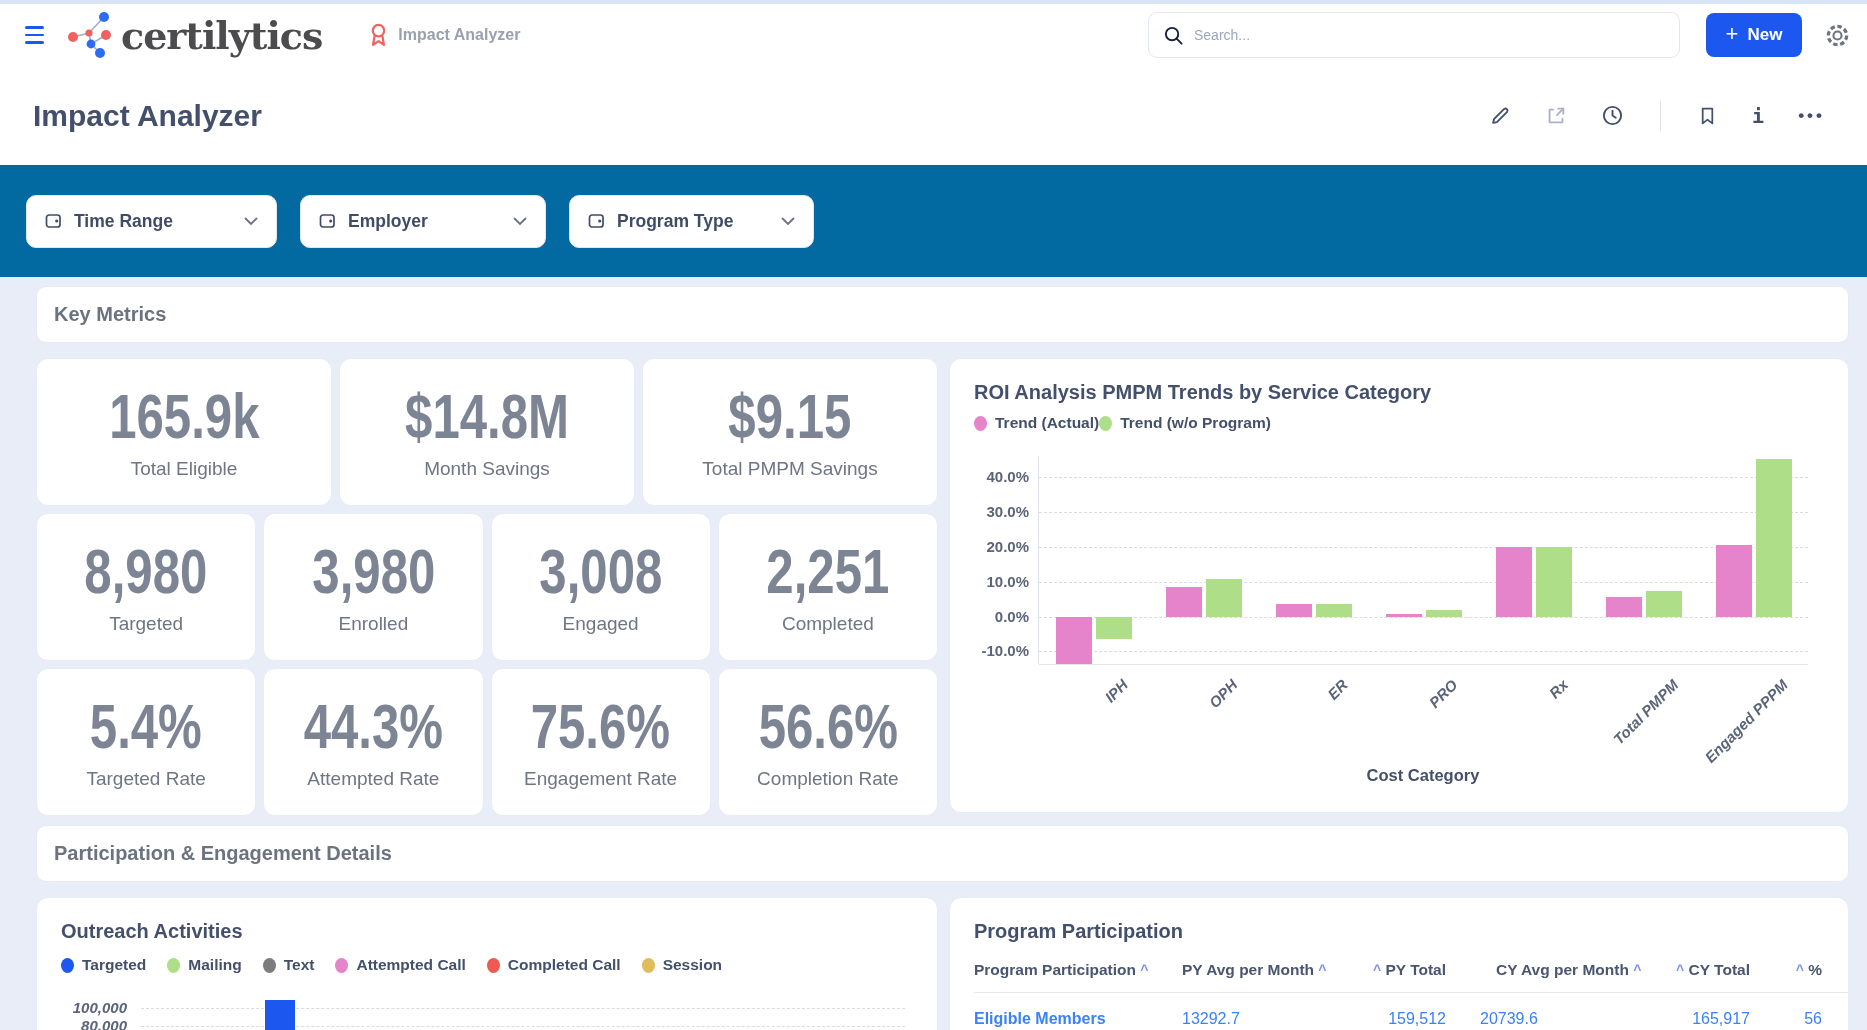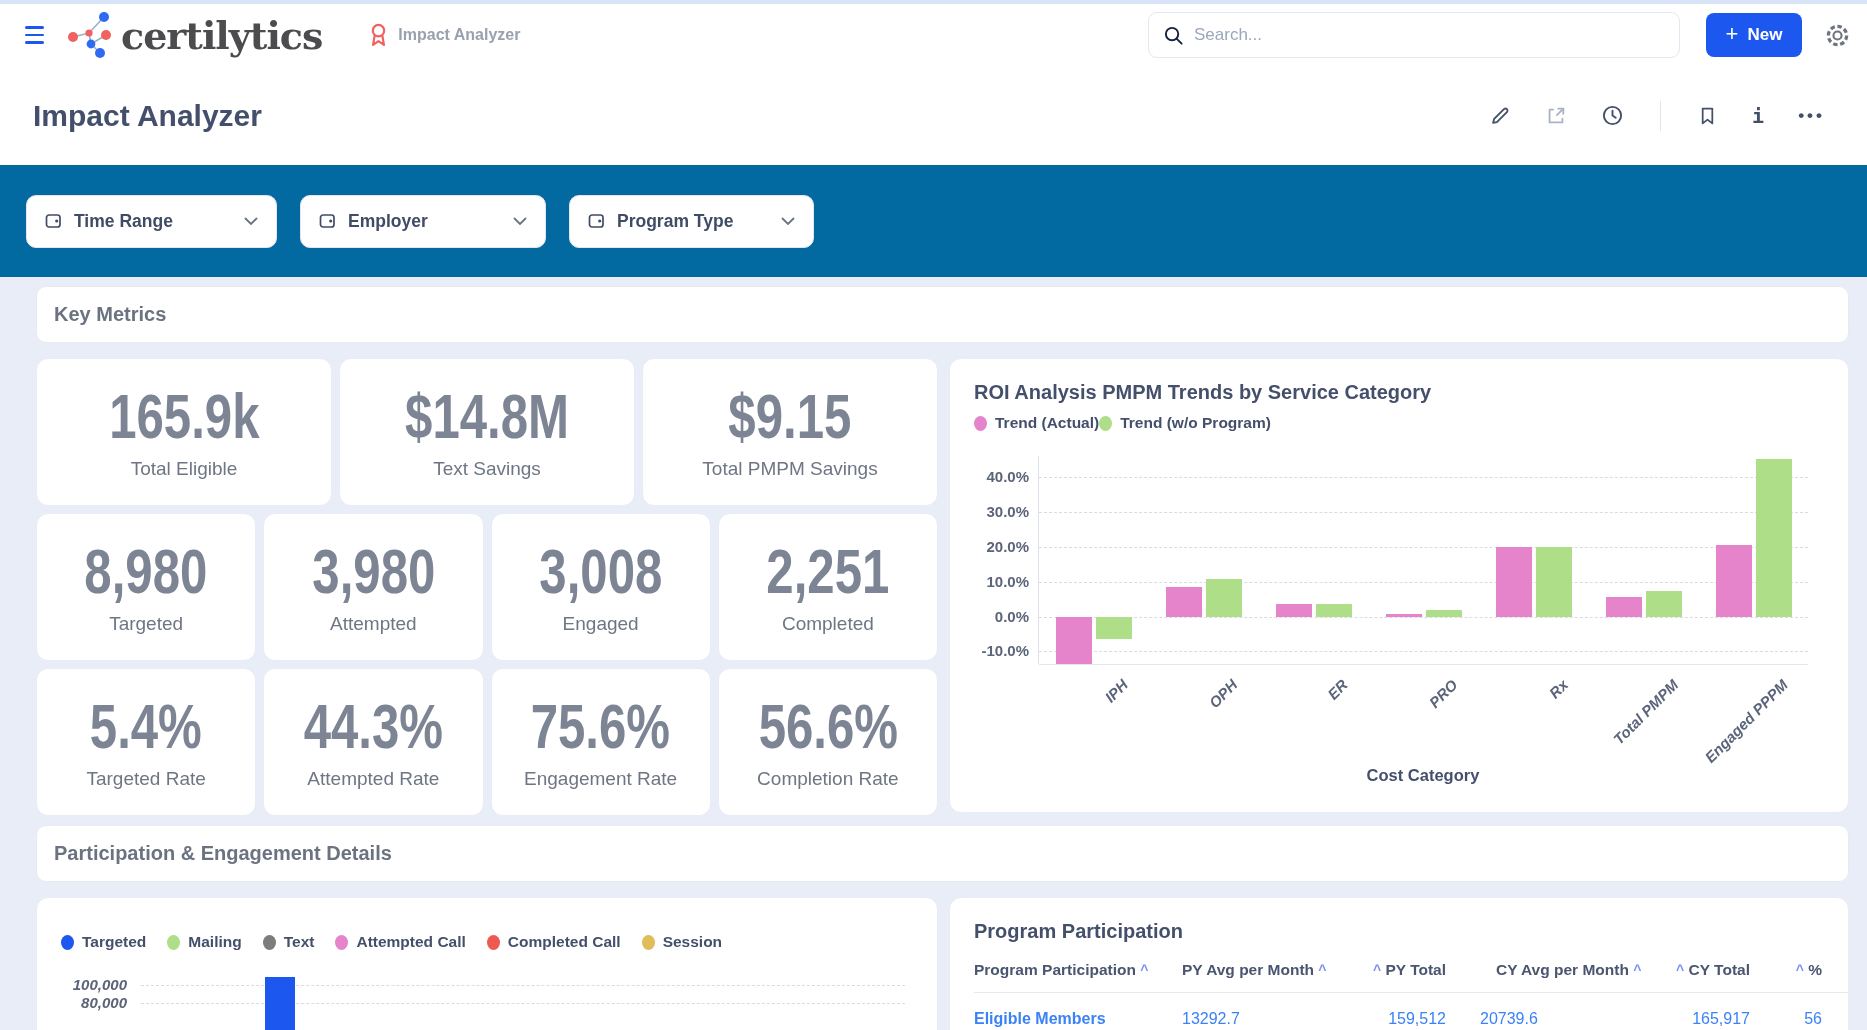--- a/index.html
+++ b/index.html
@@ -18,7 +18,7 @@
   .breadcrumb { display:flex; align-items:center; gap:9px; margin-left:46px; cursor:pointer; }
   .breadcrumb .crumb-label { font-size:16px; font-weight:600; color:#99a1ae; }
   .searchbox { margin-left:auto; width:532px; height:46px; background:#fff; border:1px solid #e3e7ef; border-radius:9px; display:flex; align-items:center; padding:0 14px; }
-  .searchbox input { border:none; outline:none; flex:1; margin-left:10px; font-size:17px; font-family:"Liberation Sans",sans-serif; color:#3c4660; background:transparent; }
+  .searchbox input { border:none; outline:none; flex:1; margin-left:10px; font-size:14px; font-family:"Liberation Sans",sans-serif; color:#3c4660; background:transparent; }
   .searchbox input::placeholder { color:#9aa7bd; }
   .btn-new { margin-left:26px; min-width:96px; height:44px; border:none; border-radius:8px; background:#1c57f0; color:#fff; font-size:17px; font-weight:700; font-family:"Liberation Sans",sans-serif; display:flex; align-items:center; justify-content:center; gap:9px; cursor:pointer; padding:0 16px; }
   .btn-new .plus { font-size:22px; font-weight:400; line-height:1; margin-top:-2px; }

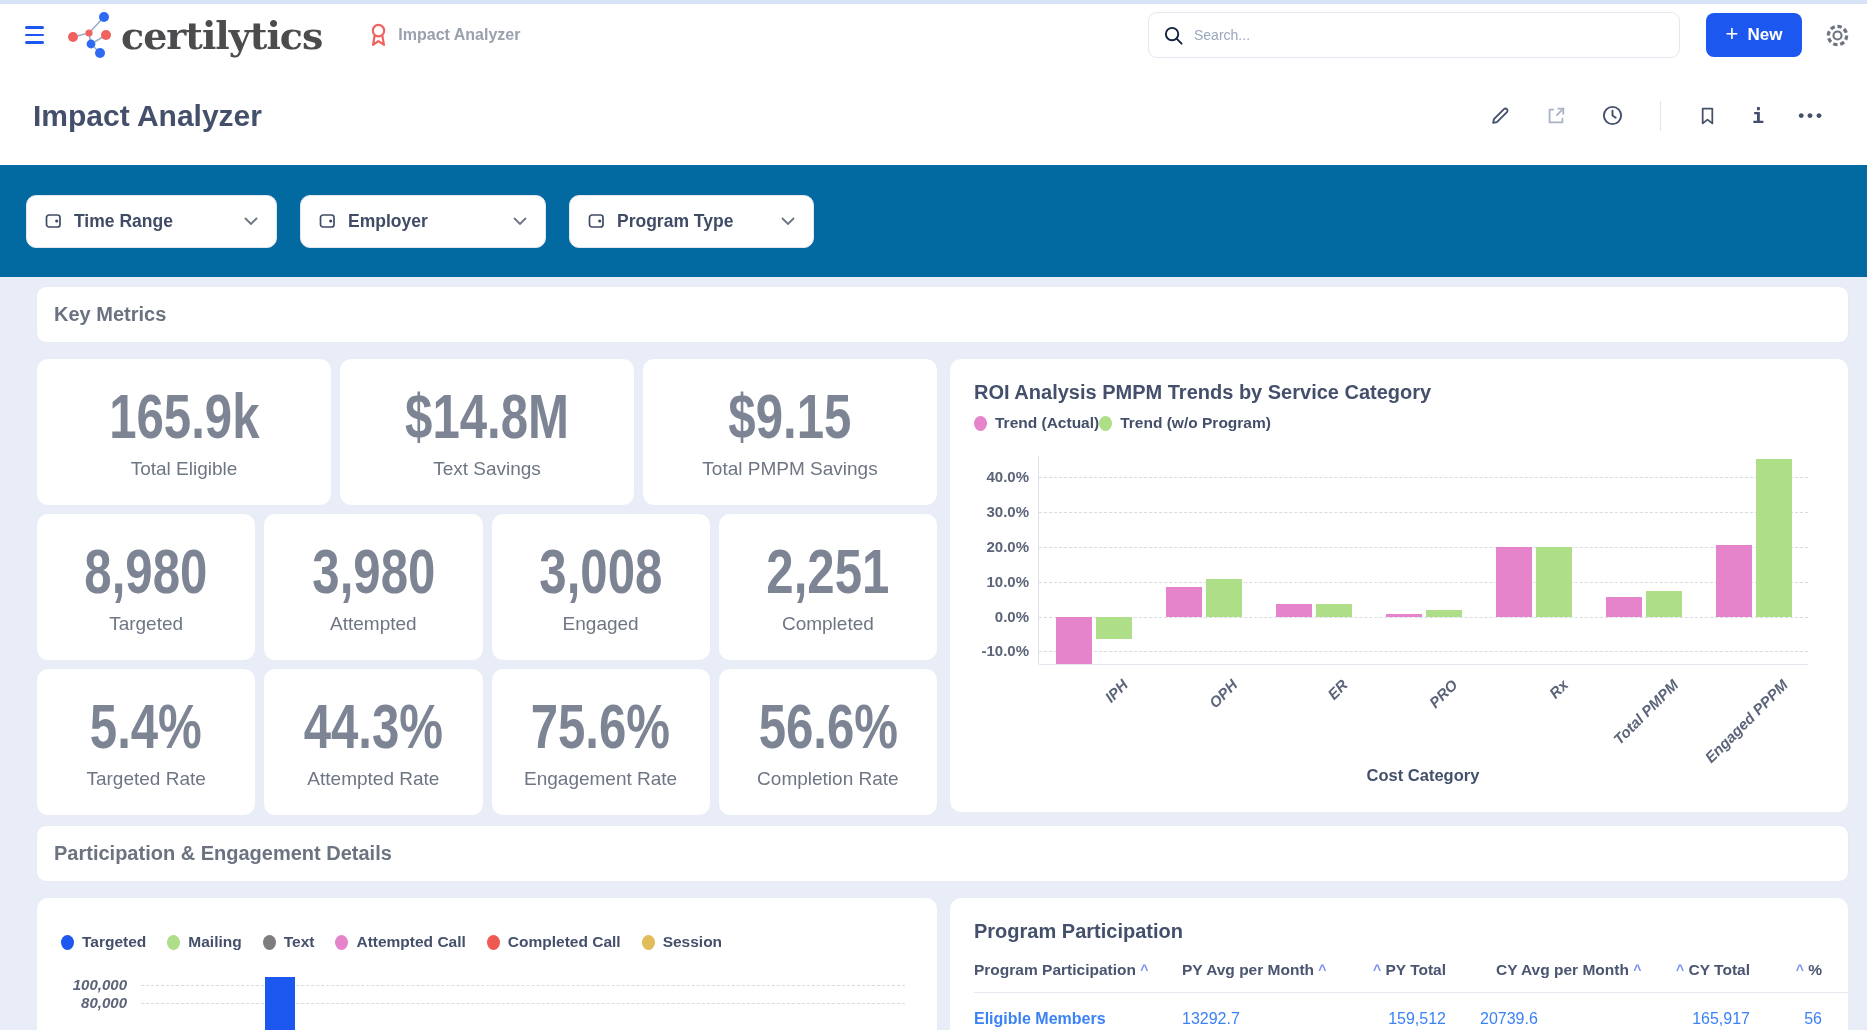--- a/index.html
+++ b/index.html
@@ -226,7 +226,7 @@
             </div>
             <div class="metric-card">
               <span class="metric-value">$14.8M</span>
-              <div class="metric-label">Text Savings</div>
+              <div class="metric-label">Month Savings</div>
             </div>
             <div class="metric-card">
               <span class="metric-value">$9.15</span>

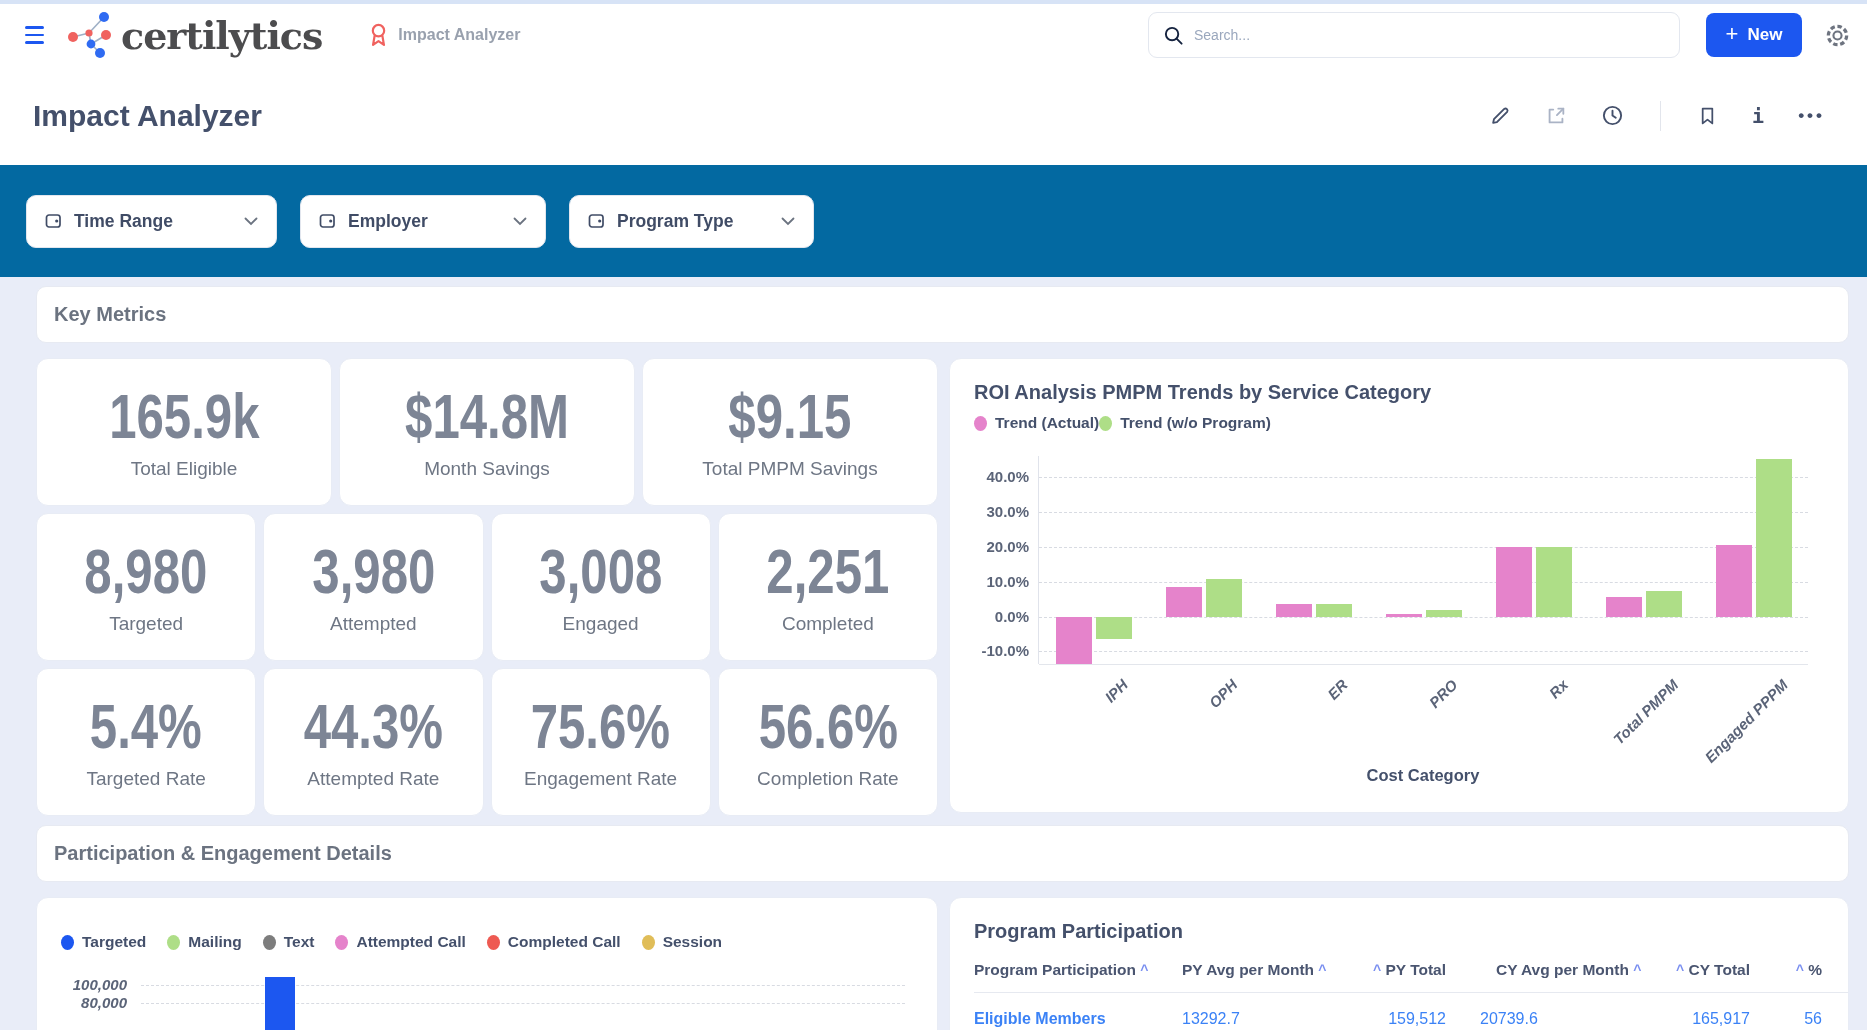--- a/index.html
+++ b/index.html
@@ -240,7 +240,7 @@
             </div>
             <div class="metric-card">
               <span class="metric-value">3,980</span>
-              <div class="metric-label">Attempted</div>
+              <div class="metric-label">Enrolled</div>
             </div>
             <div class="metric-card">
               <span class="metric-value">3,008</span>

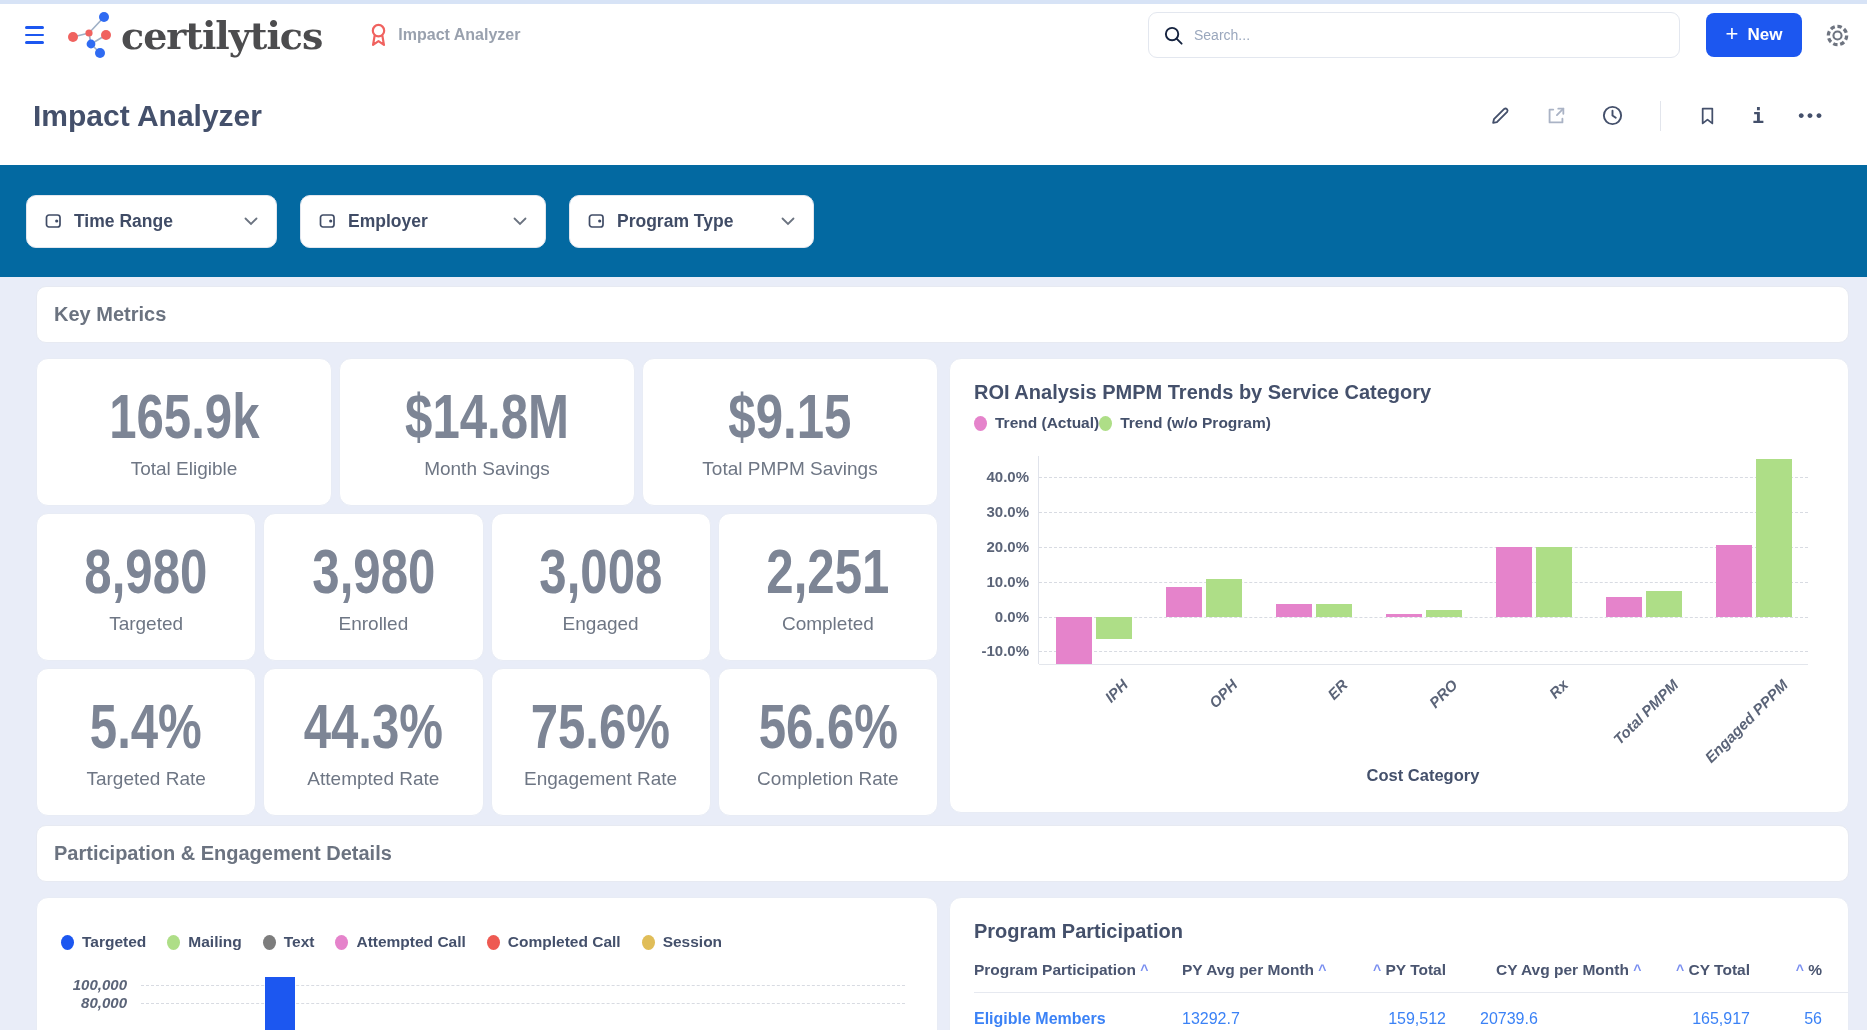--- a/index.html
+++ b/index.html
@@ -331,6 +331,7 @@
 
     <div class="bottom-grid">
       <div class="panel outreach-panel">
+        <div class="panel-title">Outreach Activities</div>
         <div class="legend outreach-legend" id="outreach-legend">
             <span class="legend-item">
               <span class="legend-dot" style="background: rgb(28, 87, 240);"></span>

